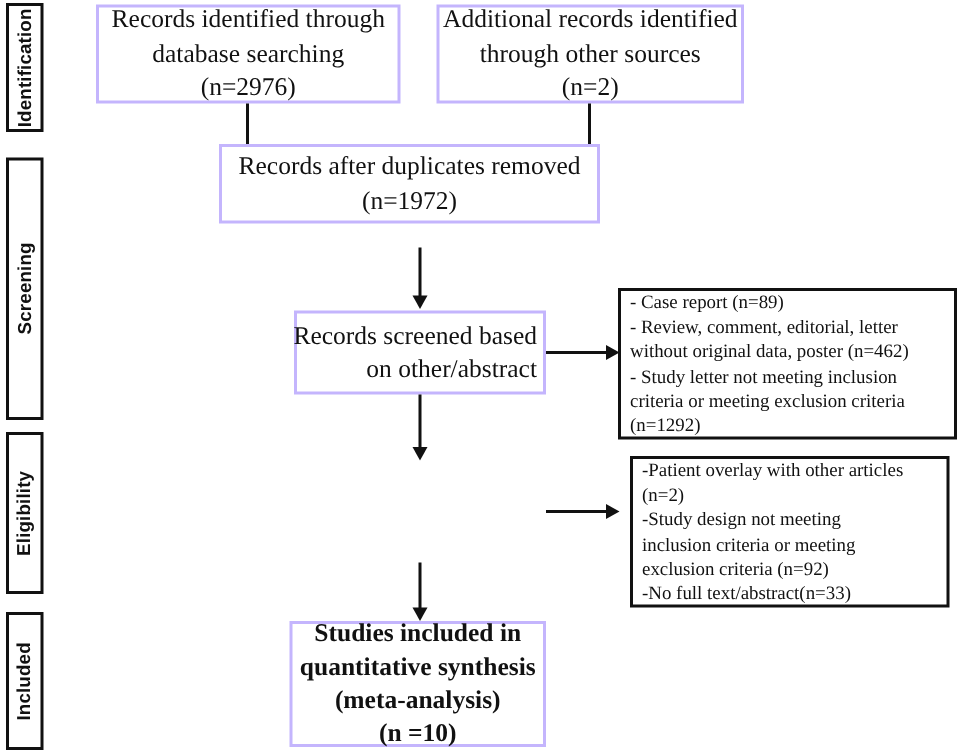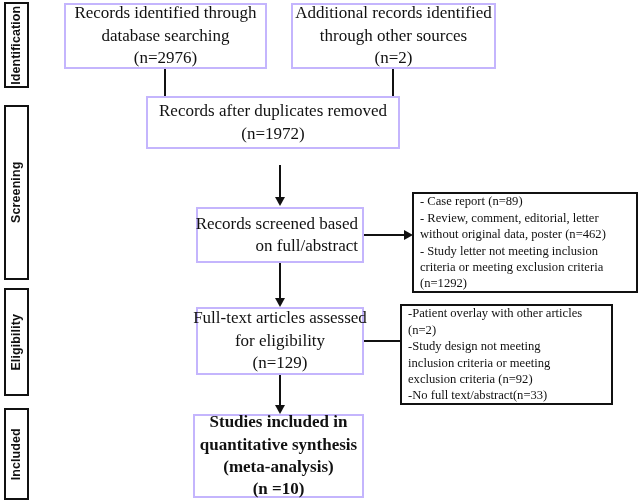--- a/index.html
+++ b/index.html
@@ -147,7 +147,7 @@
 
   <div class="flow-box" style="left:196px; top:207px; width:168px; height:56px;align-items:flex-end;">
     <span class="line">Records screened based</span>
-    <span class="line">on full/abstract</span>
+    <span class="line">on other/abstract</span>
   </div>
 
   <div class="hline" style="left:364px; top:234px; width:40px;"></div>

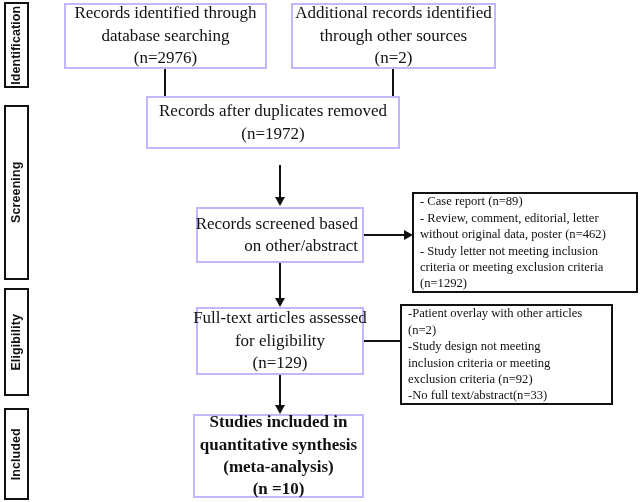--- a/index.html
+++ b/index.html
@@ -165,11 +165,6 @@
   <div class="vline" style="left:279px; top:263px; height:35px;"></div>
   <div class="arrow-down" style="left:275px; top:298px;"></div>
 
-  <div class="flow-box" style="left:196px; top:307px; width:168px; height:68px;">
-    <span class="line">Full-text articles assessed</span>
-    <span class="line">for eligibility</span>
-    <span class="line">(n=129)</span>
-  </div>
 
   <div class="hline" style="left:364px; top:340px; width:40px;"></div>
   <div class="arrow-right" style="left:404px; top:336px;"></div>

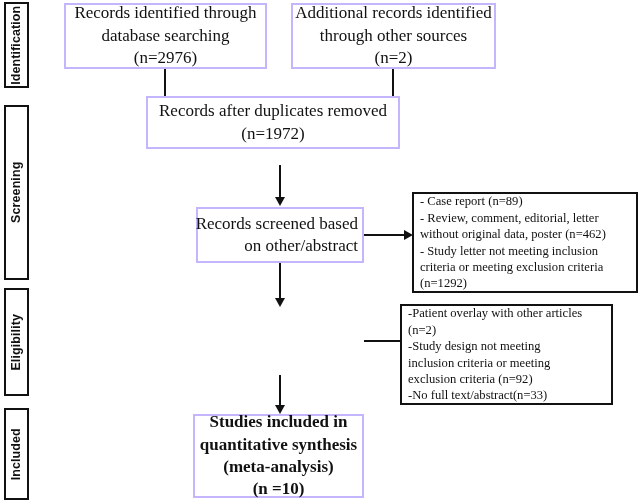--- a/index.html
+++ b/index.html
@@ -169,7 +169,7 @@
   <div class="hline" style="left:364px; top:340px; width:40px;"></div>
   <div class="arrow-right" style="left:404px; top:336px;"></div>
 
-  <div class="exclude-box" style="left:400px; top:304px; width:213px; height:101px;">
+  <div class="exclude-box" style="left:420px; top:304px; width:213px; height:101px;">
     <span class="line">-Patient overlay with other articles</span>
     <span class="line">(n=2)</span>
     <span class="line">-Study design not meeting</span>

